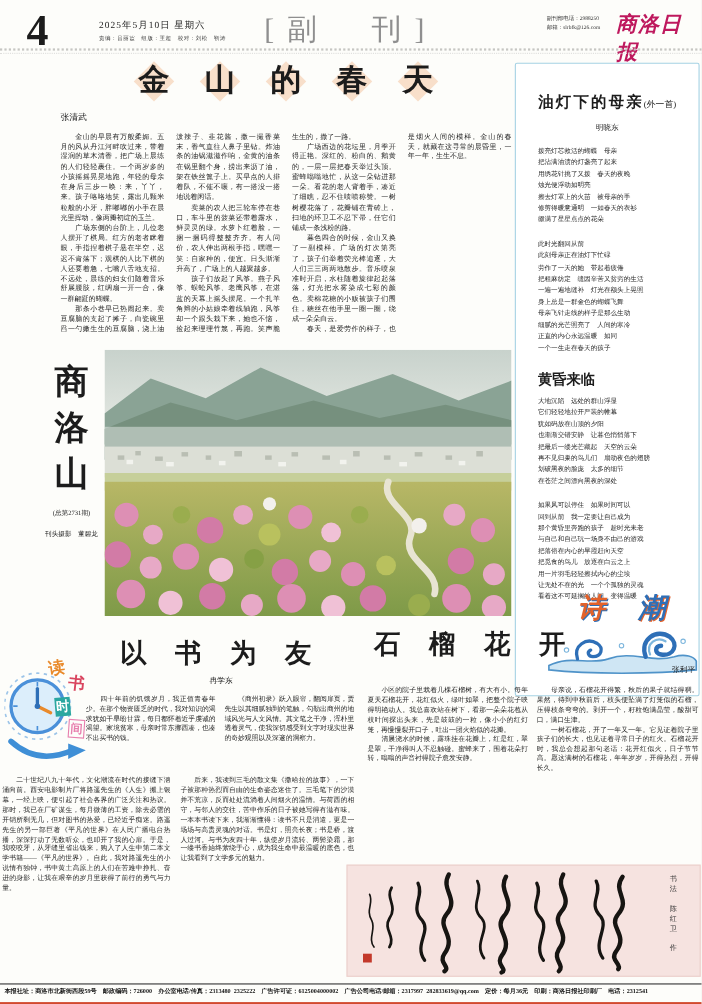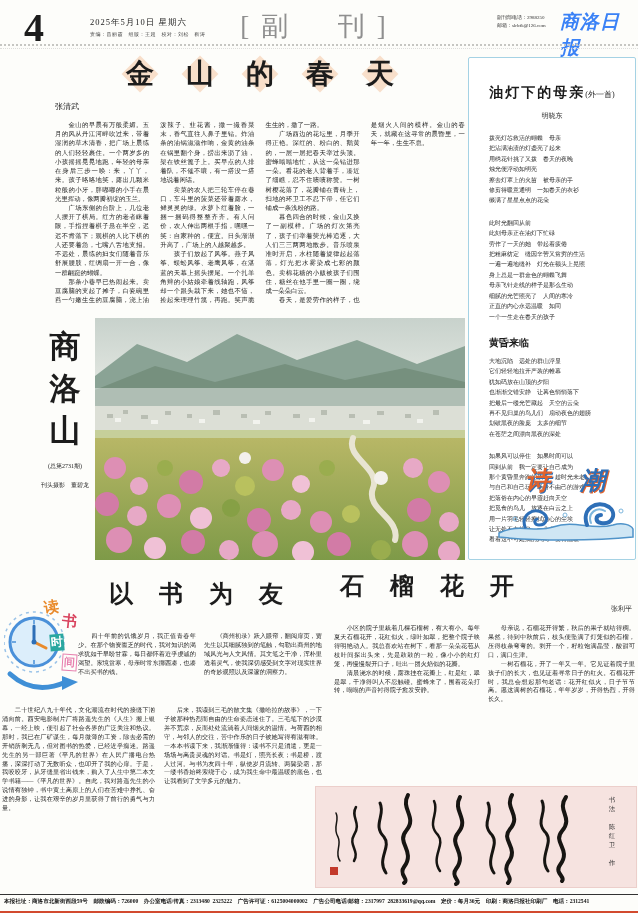--- a/index.html
+++ b/index.html
@@ -17,7 +17,7 @@
     font-size:27px; color:#8f8f8f; letter-spacing:12px; font-weight:400; white-space:pre; }
   .contact { position:absolute; left:497px; top:14px; font-size:5px; color:#333; line-height:8px; white-space:pre; }
   .masthead { position:absolute; left:560px; top:9px; font-size:19px; font-weight:bold; font-style:italic;
-    color:#3b82f6; letter-spacing:1px; }
+    color:#be185d; letter-spacing:1px; }
   .header-rule { position:absolute; left:0; right:0; top:44px; border-top:2px dotted #c6c6c2; }
   .header-rule2 { position:absolute; left:0; right:0; top:48px; border-top:1px dotted #dddddb; }
   

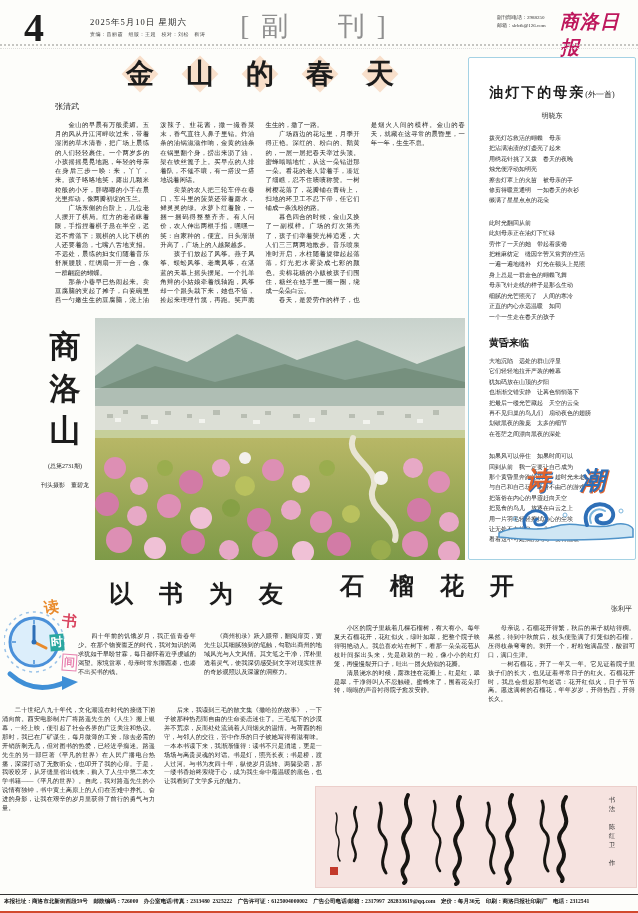--- a/index.html
+++ b/index.html
@@ -32,7 +32,7 @@
   .main-cols { margin-top:8px; height:188px; column-count:4; column-gap:11px; column-fill:auto;
     font-size:6.4px; line-height:1.44; text-align:justify; white-space:pre-line; color:#262626; overflow:hidden; }
   
-  .poem-box { position:absolute; left:468px; top:57px; width:168px; height:503px;
+  .poem-box { position:absolute; left:468px; top:57px; width:168px; height:576px;
     border:1.5px solid #a5d2e4; border-radius:2px; background:#fff; overflow:hidden; }
   .poem-title { text-align:center; margin-top:26px; font-size:14px; font-weight:bold; letter-spacing:2px; }
   .poem-title .suffix { font-size:8px; font-weight:normal; letter-spacing:0; }

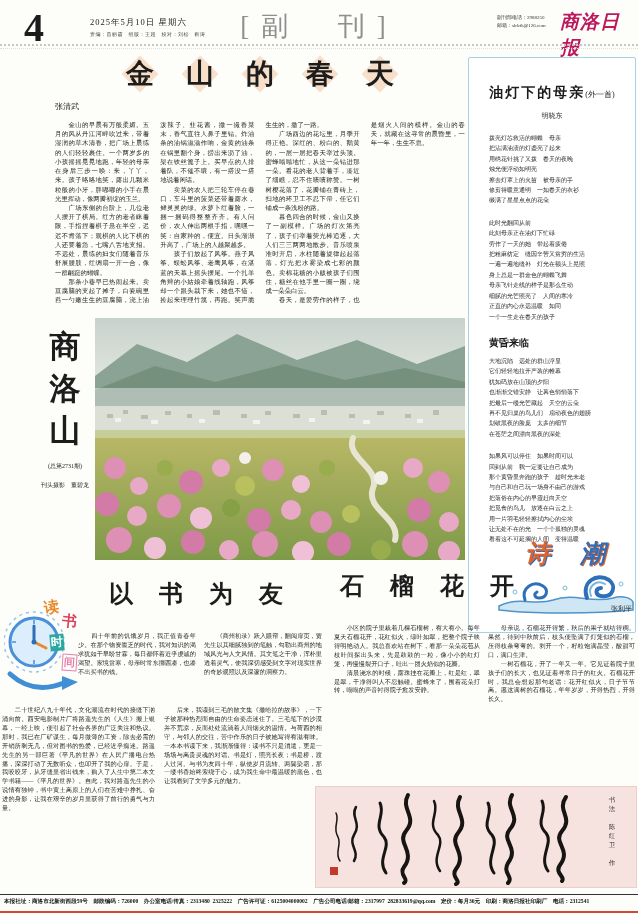--- a/index.html
+++ b/index.html
@@ -38,7 +38,7 @@
   .poem-title .suffix { font-size:8px; font-weight:normal; letter-spacing:0; }
   .poem-author { text-align:center; font-size:7px; margin-top:9px; color:#333; }
   .stanza { margin:12px 10px 0 20px; font-size:6px; line-height:10.4px; white-space:pre-line; color:#2a2a2a; }
-  .poem-sub { margin:14px 0 0 20px; font-size:10px; font-weight:bold; }
+  .poem-sub { margin:14px 0 0 20px; font-size:13px; font-weight:bold; }
   .shichao { position:absolute; left:0; right:0; bottom:14px; text-align:right; }
   .shichao .chars { font-size:25px; font-weight:bold; font-style:italic; letter-spacing:30px; padding-left:20px; }
   .shichao .c1 { color:#e2622b; text-shadow:1px 1px 0 #2e6fb7; }

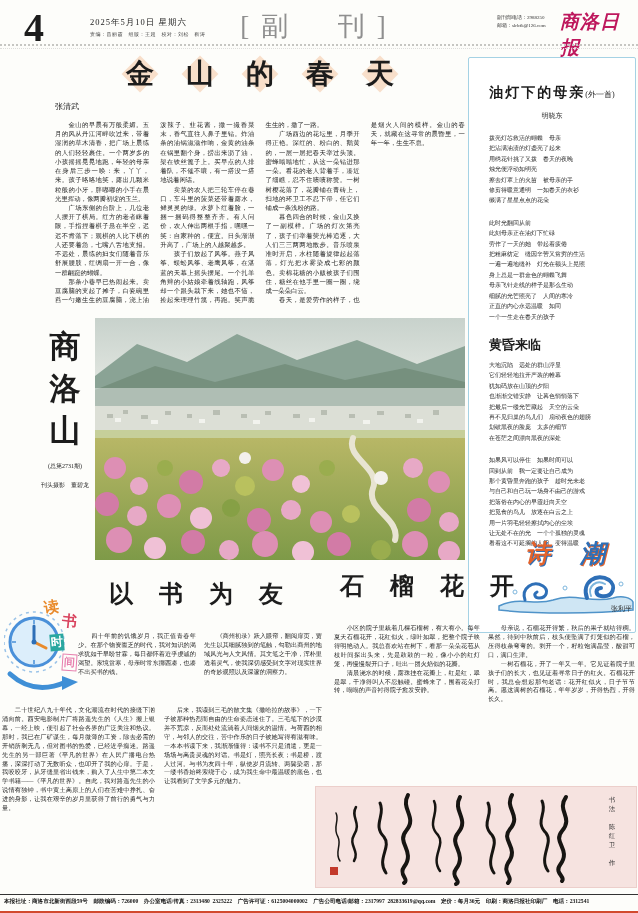--- a/index.html
+++ b/index.html
@@ -296,6 +296,7 @@
   </div>
 
   <div class="read-title">以 书 为 友</div>
+  <div class="read-author">冉学东</div>
   <div class="smallcol rn1">　　四十年前的饥饿岁月，我正值青春年少。在那个物资匮乏的时代，我对知识的渴求犹如干旱盼甘霖，每日都怀着近乎虔诚的渴望。家境贫寒，母亲时常东挪西凑，也凑不出买书的钱。</div>
   <div class="smallcol rn2">　　《商州初录》跃入眼帘，翻阅扉页，贾先生以其细腻独到的笔触，勾勒出商州的地域风光与人文风情。其文笔之干净，浑朴里透着灵气，使我深切感受到文字对现实世界的奇妙观照以及深邃的洞察力。</div>
   <div class="smallcol rw1">　　二十世纪八九十年代，文化潮流在时代的接缝下汹涌向前。西安电影制片厂将路遥先生的《人生》搬上银幕，一经上映，便引起了社会各界的广泛关注和热议。那时，我已在厂矿谋生，每月微薄的工资，除去必需的开销所剩无几，但对图书的热爱，已经近乎痴迷。路遥先生的另一部巨著《平凡的世界》在人民广播电台热播，深深打动了无数听众，也叩开了我的心扉。于是，我咬咬牙，从牙缝里省出钱来，购入了人生中第二本文学书籍——《平凡的世界》。自此，我对路遥先生的小说情有独钟，书中黄土高原上的人们在苦难中挣扎、奋进的身影，让我在艰辛的岁月里获得了前行的勇气与力量。</div>

